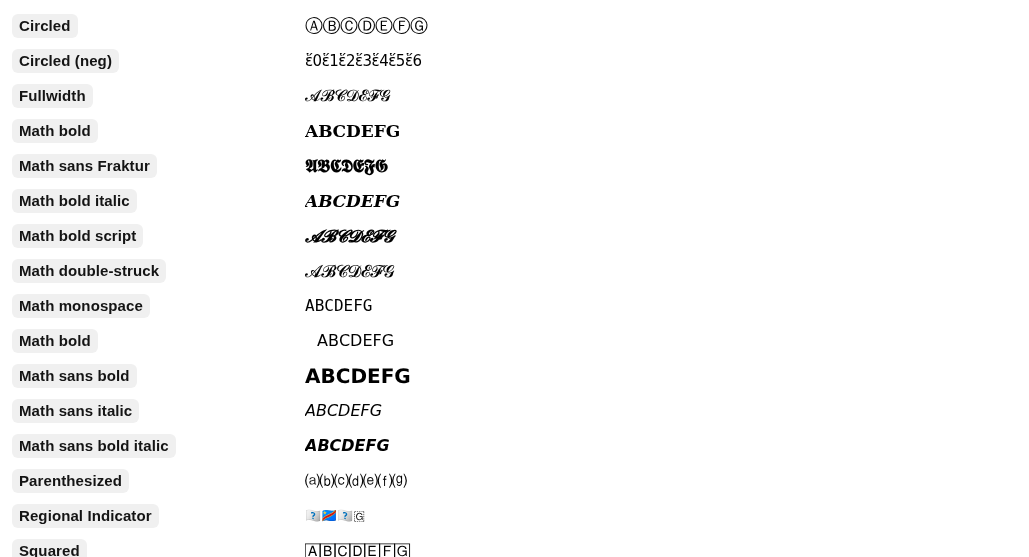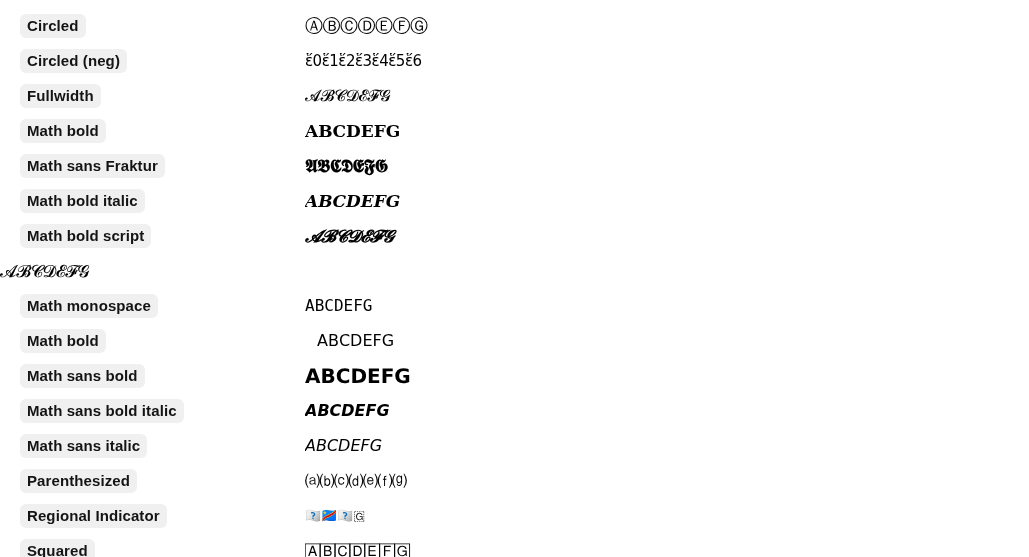--- a/index.html
+++ b/index.html
@@ -30,7 +30,7 @@
   .label-cell {
     width: 305px;
     flex: 0 0 305px;
-    padding-left: 20px;
+    padding-left: 12px;
     box-sizing: border-box;
     display: flex;
     align-items: flex-end;

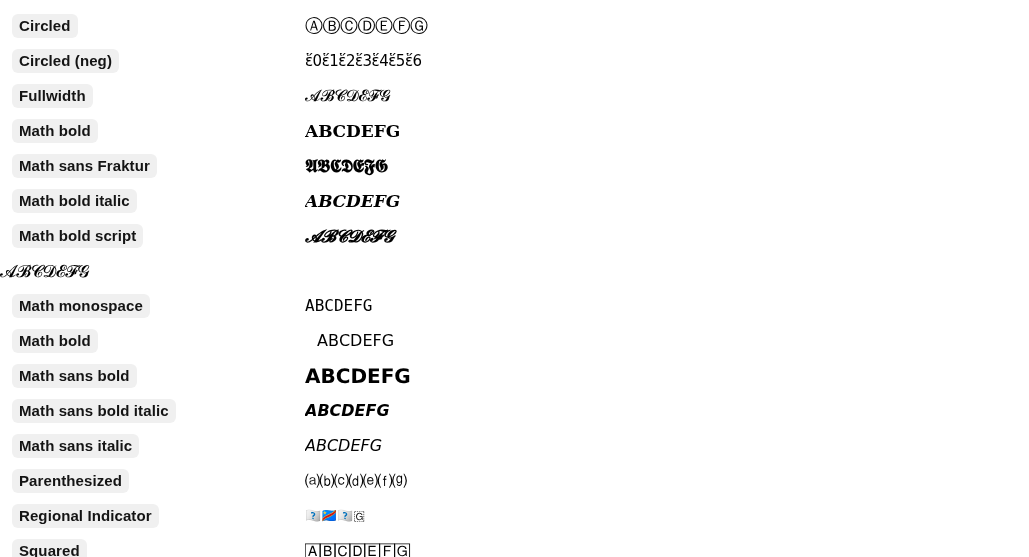--- a/index.html
+++ b/index.html
@@ -142,6 +142,9 @@
       </div>
     </div>
     <div class="variant-row">
+      <div class="label-cell">
+        <span class="label-pill">Math double-struck</span>
+      </div>
       <div class="sample-cell">
         <span class="sample s-dblstruck">𝓐𝓑𝓒𝓓𝓔𝓕𝓖</span>
       </div>

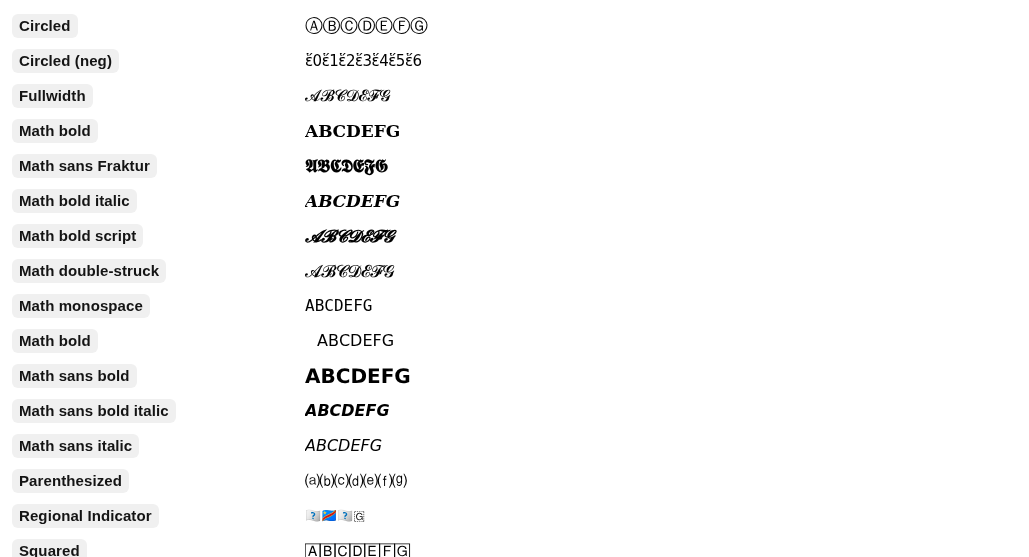--- a/index.html
+++ b/index.html
@@ -175,6 +175,14 @@
     </div>
     <div class="variant-row">
       <div class="label-cell">
+        <span class="label-pill">Math sans italic</span>
+      </div>
+      <div class="sample-cell">
+        <span class="sample s-sansitalic">𝘈𝘉𝘊𝘋𝘌𝘍𝘎</span>
+      </div>
+    </div>
+    <div class="variant-row">
+      <div class="label-cell">
         <span class="label-pill">Math sans bold italic</span>
       </div>
       <div class="sample-cell">
@@ -183,14 +191,6 @@
     </div>
     <div class="variant-row">
       <div class="label-cell">
-        <span class="label-pill">Math sans italic</span>
-      </div>
-      <div class="sample-cell">
-        <span class="sample s-sansitalic">𝘈𝘉𝘊𝘋𝘌𝘍𝘎</span>
-      </div>
-    </div>
-    <div class="variant-row">
-      <div class="label-cell">
         <span class="label-pill">Parenthesized</span>
       </div>
       <div class="sample-cell">

